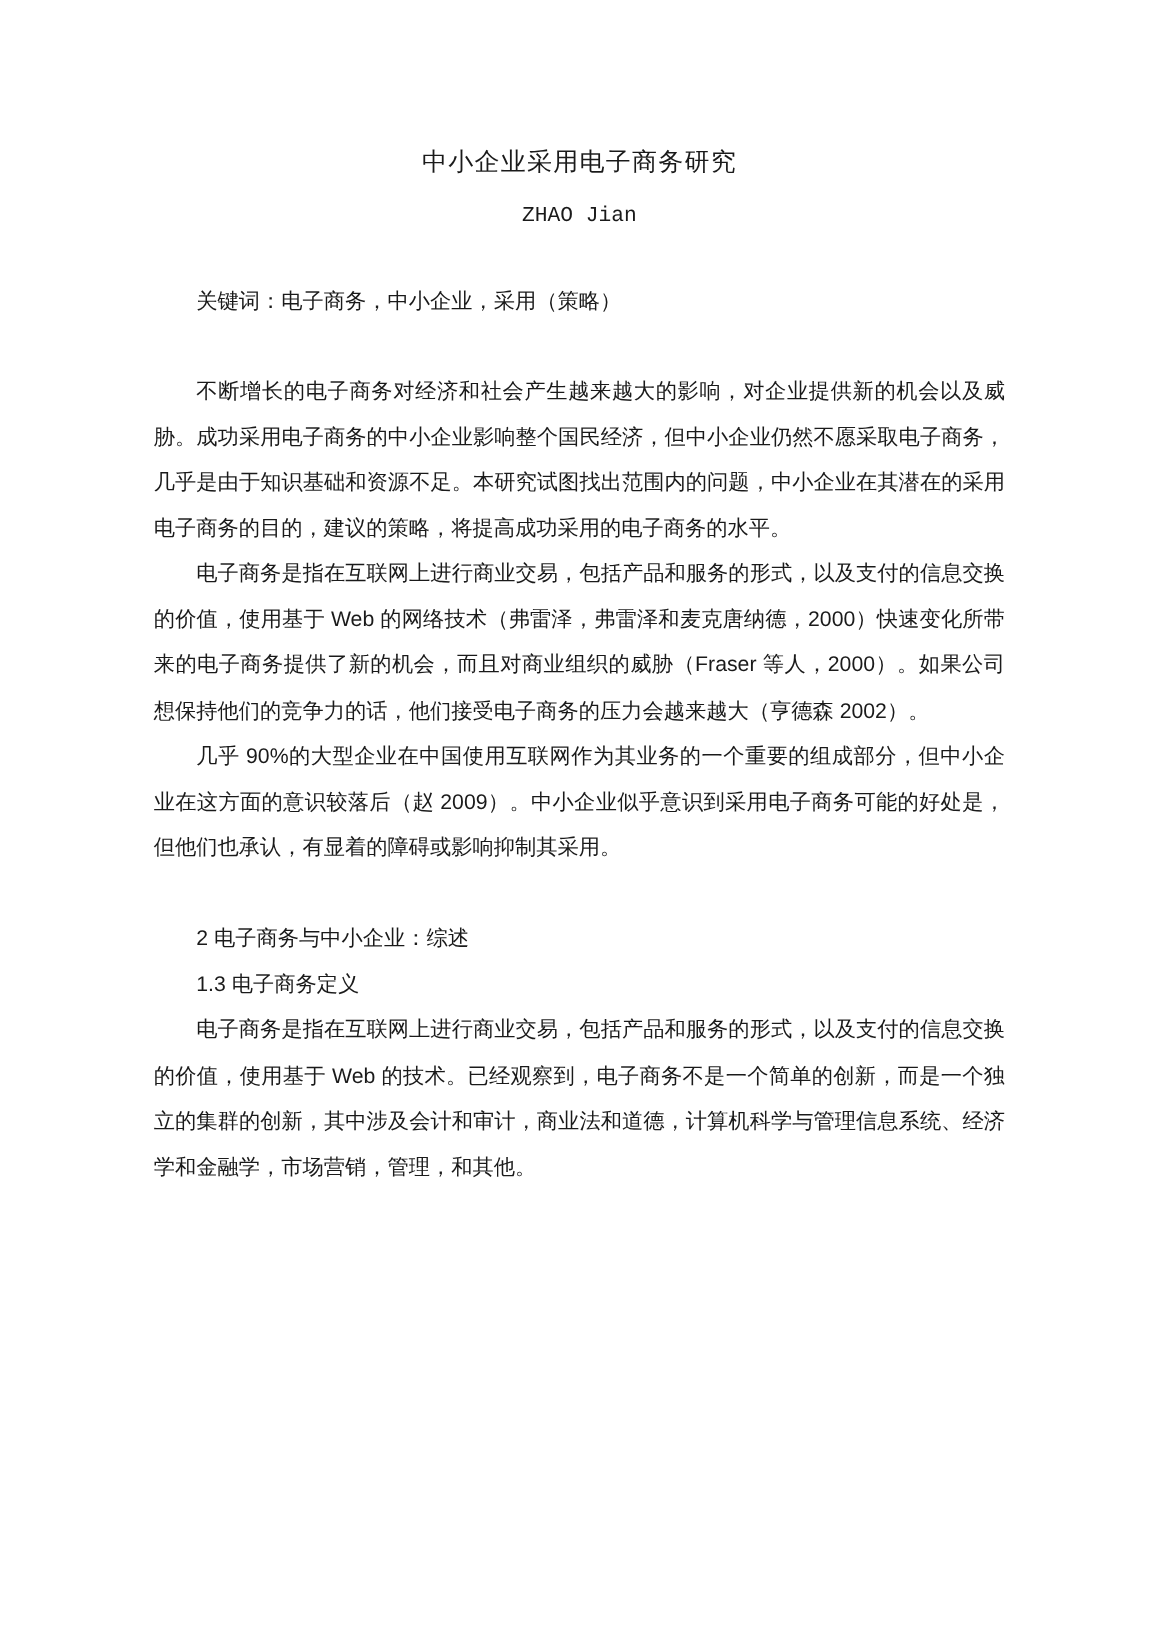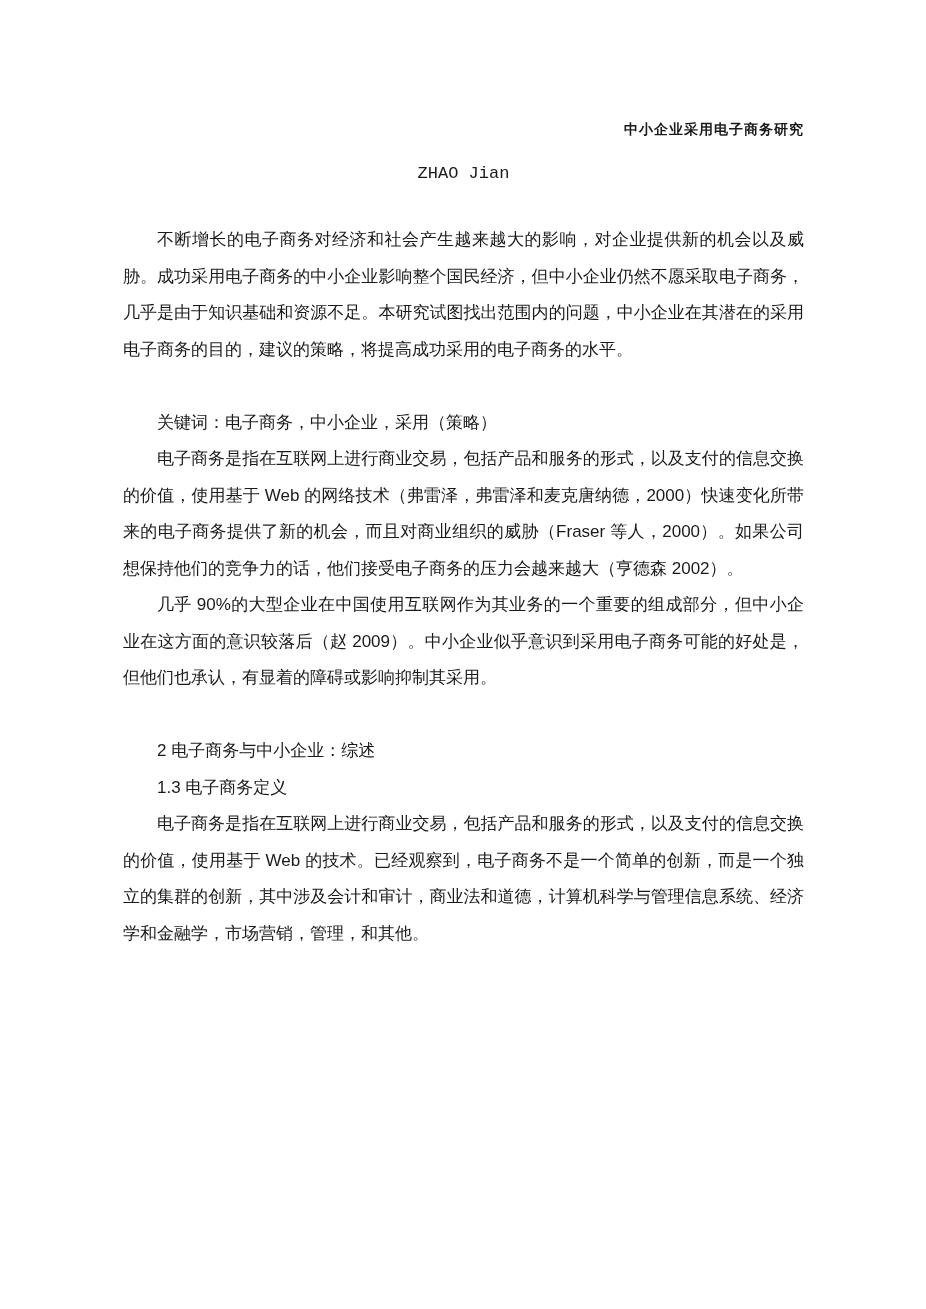--- a/index.html
+++ b/index.html
@@ -22,10 +22,10 @@
   .doc-title {
     margin: 0;
     font-family: "Liberation Serif", "DejaVu Serif", serif;
-    font-size: 14px;
-    font-weight: bold;
+    font-size: 20px;
+    font-weight: normal;
     line-height: 36px;
-    text-align: right;
+    text-align: center;
     letter-spacing: 1px;
   }
   .doc-author {

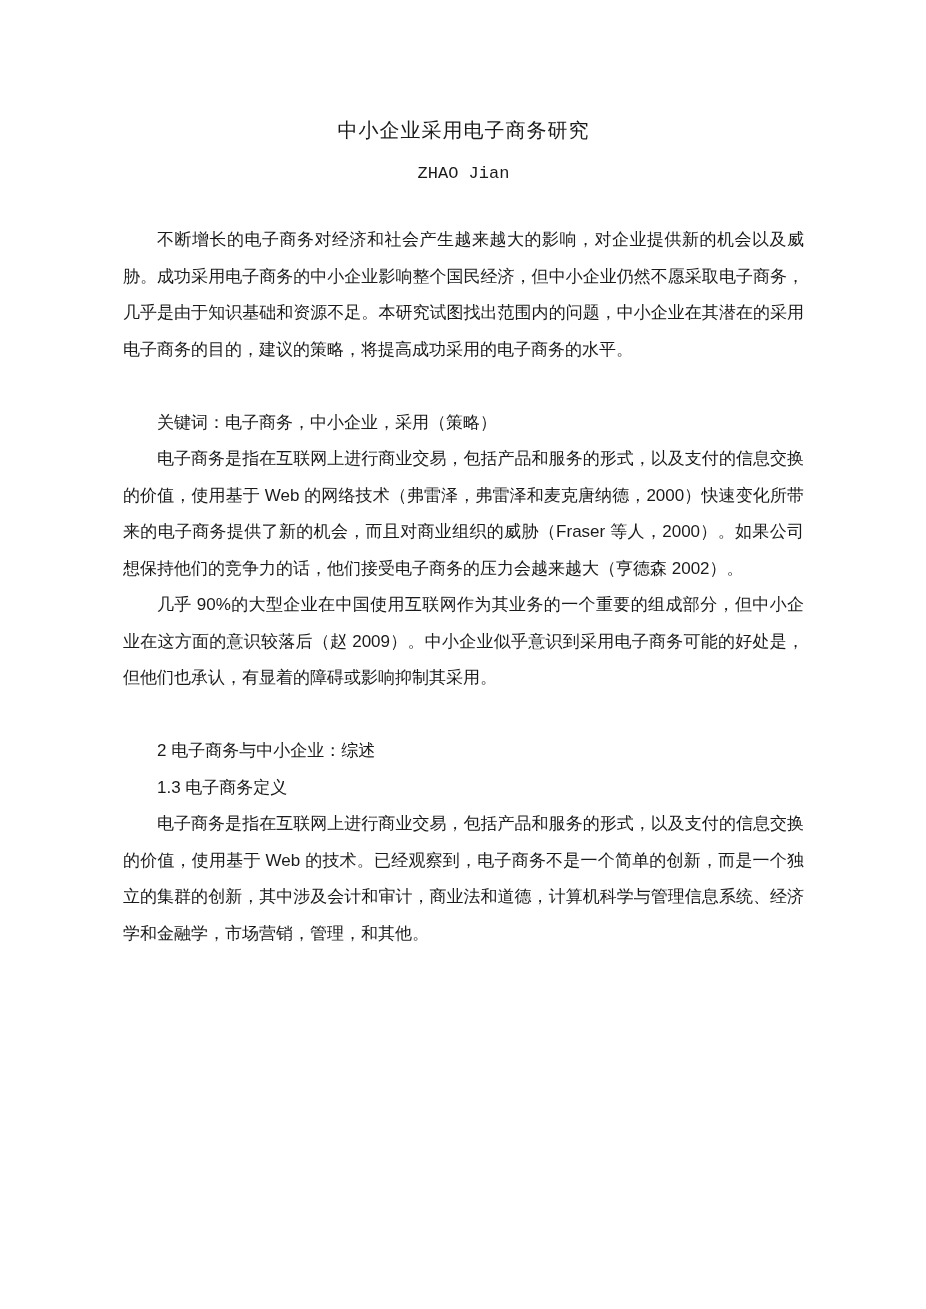--- a/index.html
+++ b/index.html
@@ -81,9 +81,9 @@
   <p class="doc-author">ZHAO Jian</p>
 
 
+  <p class="body-para gap-above">关键词：电子商务，中小企业，采用（策略）</p>
+
   <p class="body-para abstract">不断增长的电子商务对经济和社会产生越来越大的影响，对企业提供新的机会以及威胁。成功采用电子商务的中小企业影响整个国民经济，但中小企业仍然不愿采取电子商务，几乎是由于知识基础和资源不足。本研究试图找出范围内的问题，中小企业在其潜在的采用电子商务的目的，建议的策略，将提高成功采用的电子商务的水平。</p>
-
-  <p class="body-para gap-above">关键词：电子商务，中小企业，采用（策略）</p>
 
 
   <p class="body-para">电子商务是指在互联网上进行商业交易，包括产品和服务的形式，以及支付的信息交换的价值，使用基于 Web 的网络技术（弗雷泽，弗雷泽和麦克唐纳德，2000）快速变化所带来的电子商务提供了新的机会，而且对商业组织的威胁（Fraser 等人，2000）。如果公司想保持他们的竞争力的话，他们接受电子商务的压力会越来越大（亨德森 2002）。</p>

